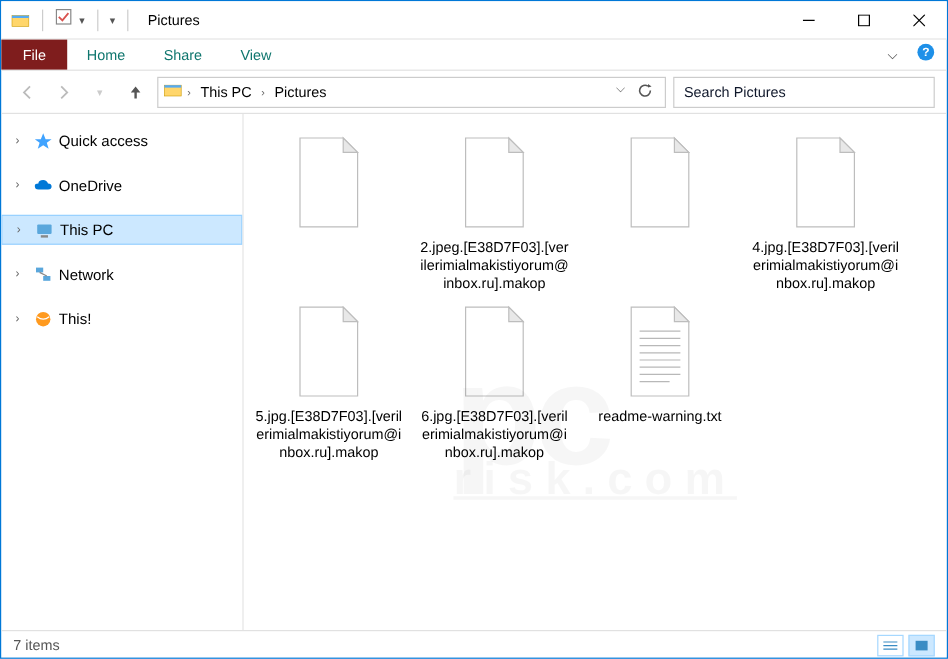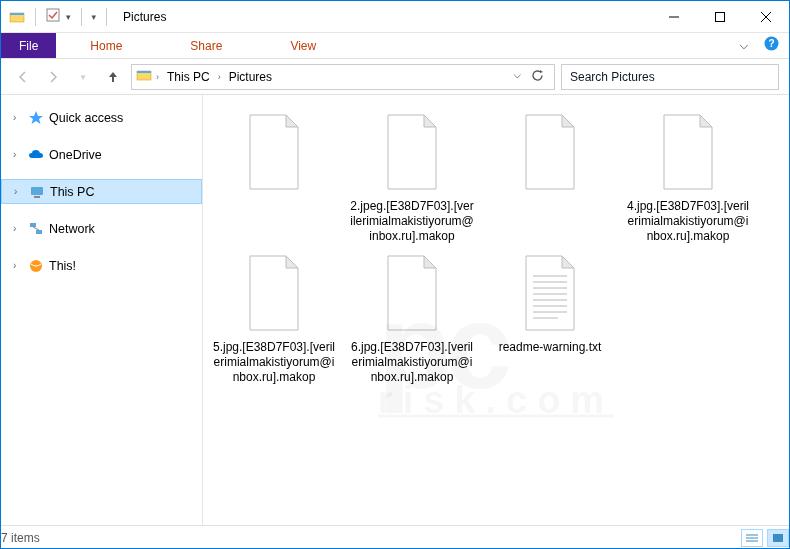--- a/index.html
+++ b/index.html
@@ -14,7 +14,7 @@
 .titlebar-btn { width: 46px; height: 32px; display: flex; align-items: center; justify-content: center; font-size: 12px; }
 
 .ribbon { height: 26px; display: flex; align-items: stretch; border-bottom: 1px solid #e1e1e1; }
-.file-tab { background: #4c1d95; color: #fff; padding: 0 18px; display: flex; align-items: center; font-size: 12px; }
+.file-tab { background: #7f1d1d; color: #fff; padding: 0 18px; display: flex; align-items: center; font-size: 12px; }
 .ribbon-tab { padding: 0 34px; display: flex; align-items: center; font-size: 12px; color: #c2410c; }
 .ribbon-right { margin-left: auto; display: flex; align-items: center; padding-right: 10px; gap: 16px; }
 

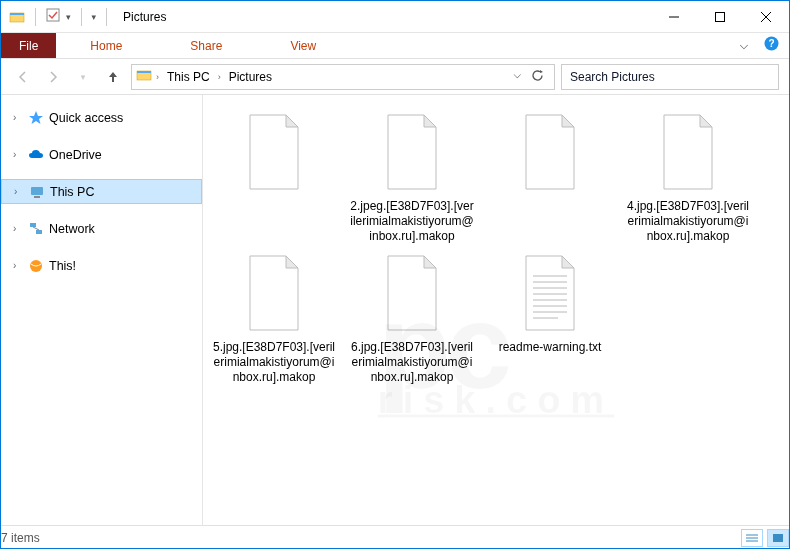--- a/index.html
+++ b/index.html
@@ -15,7 +15,7 @@
 
 .ribbon { height: 26px; display: flex; align-items: stretch; border-bottom: 1px solid #e1e1e1; }
 .file-tab { background: #7f1d1d; color: #fff; padding: 0 18px; display: flex; align-items: center; font-size: 12px; }
-.ribbon-tab { padding: 0 34px; display: flex; align-items: center; font-size: 12px; color: #c2410c; }
+.ribbon-tab { padding: 0 16px; display: flex; align-items: center; font-size: 12px; color: #0f766e; }
 .ribbon-right { margin-left: auto; display: flex; align-items: center; padding-right: 10px; gap: 16px; }
 
 .addressbar { height: 36px; display: flex; align-items: center; padding: 0 10px; gap: 6px; border-bottom: 1px solid #e1e1e1; }

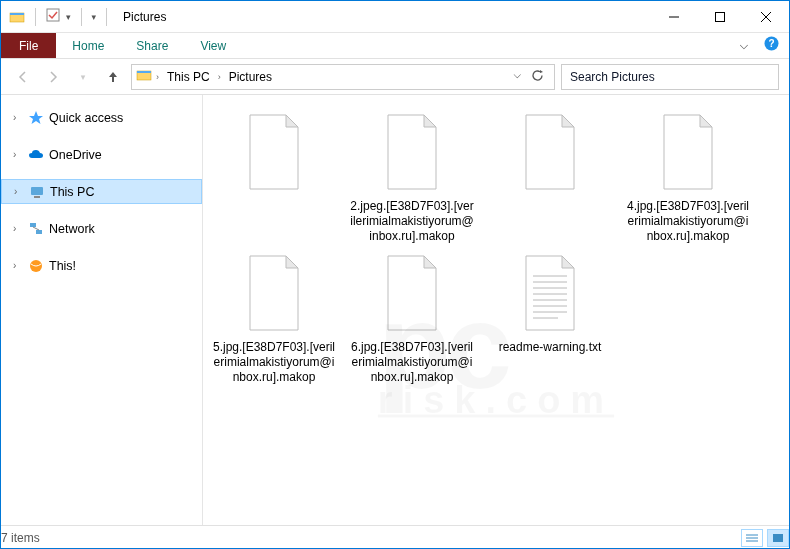--- a/index.html
+++ b/index.html
@@ -40,7 +40,7 @@
 .file-icon { width: 78px; height: 86px; display: flex; align-items: center; justify-content: center; margin-bottom: 4px; }
 .file-name { font-size: 12px; line-height: 1.25; word-break: break-all; max-width: 126px; }
 
-.statusbar { height: 24px; border-top: 1px solid #e1e1e1; display: flex; align-items: center; padding: 0 0; font-size: 12px; color: #555; }
+.statusbar { height: 24px; border-top: 1px solid #e1e1e1; display: flex; align-items: center; padding: 0 10px; font-size: 12px; color: #555; }
 .statusbar-right { margin-left: auto; display: flex; gap: 4px; }
 .view-btn { width: 22px; height: 18px; border: 1px solid #a6d8ff; display: flex; align-items: center; justify-content: center; }
 .view-btn.active { background: #cce8ff; }

